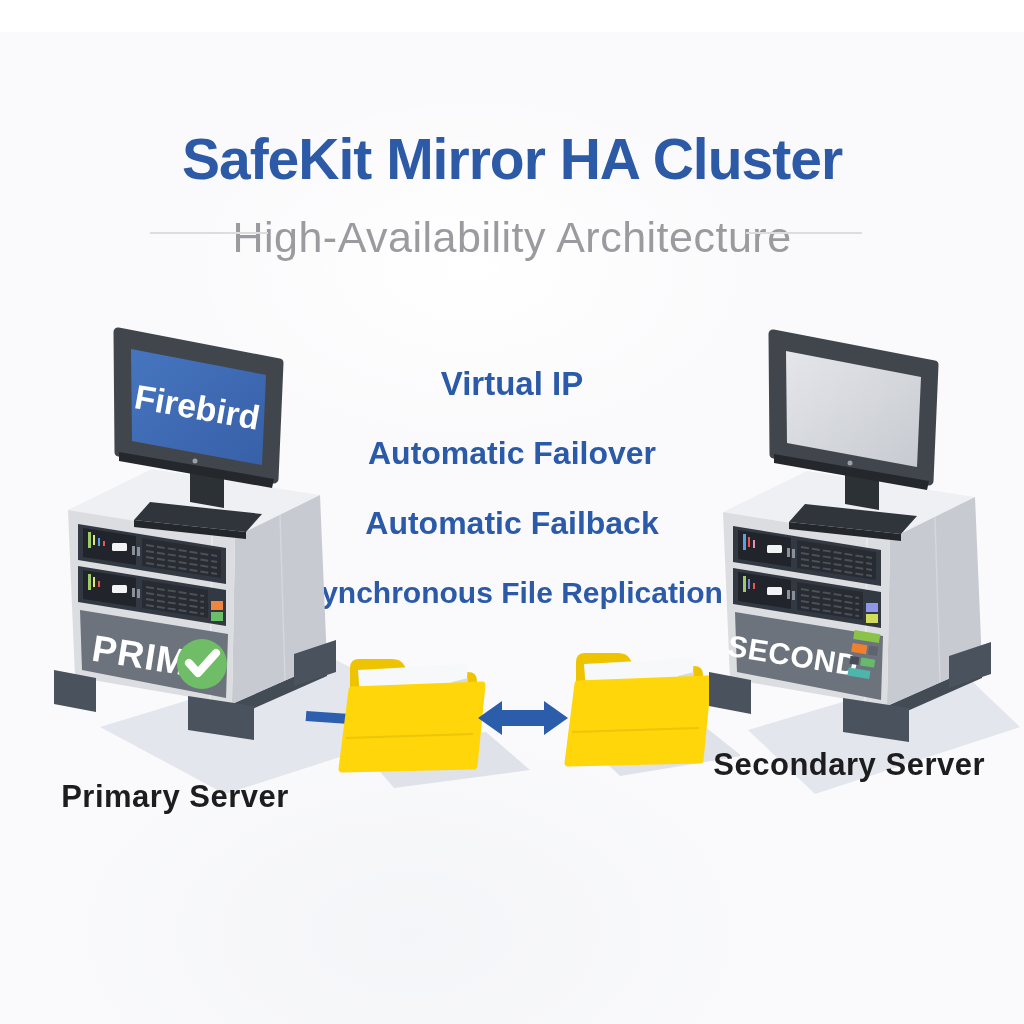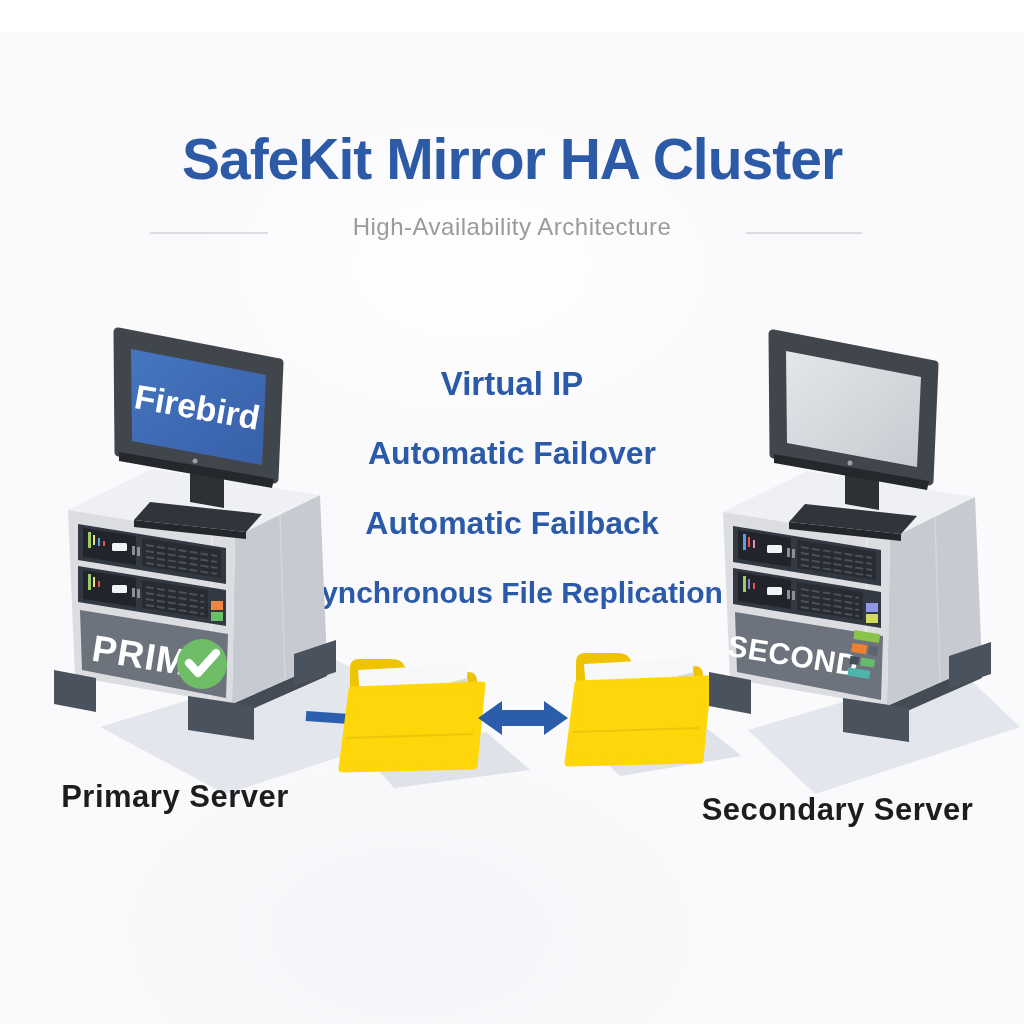--- a/index.html
+++ b/index.html
@@ -19,7 +19,7 @@
   }
   .subtitle{
     left:0;right:0;top:181px;text-align:center;
-    font-size:24px;font-weight:400;color:#9b9b9f;letter-spacing:0.5px;
+    font-size:43px;font-weight:400;color:#9b9b9f;letter-spacing:0.5px;
   }
   .subtitle-line{top:200px;height:2px;background:#dcdde2;}
   .subtitle-line.left{left:150px;width:118px;}

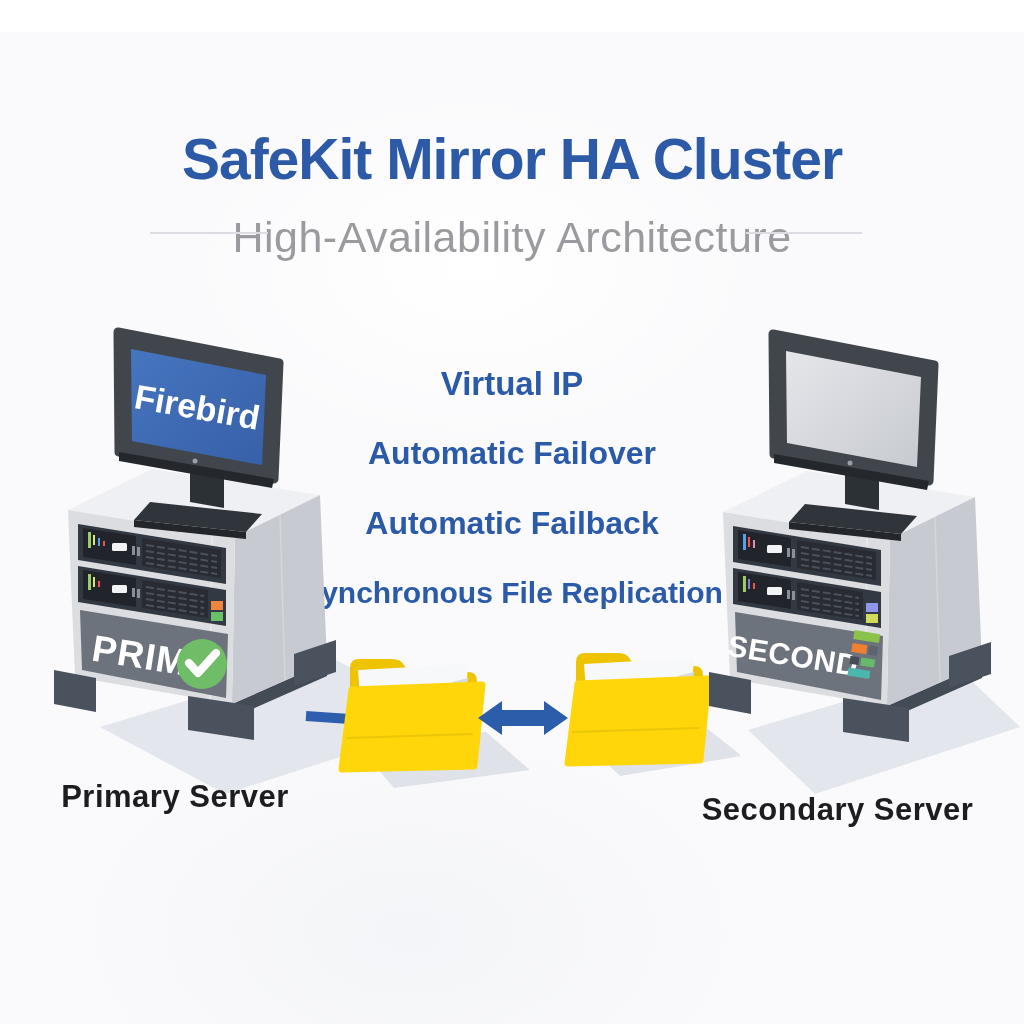--- a/index.html
+++ b/index.html
@@ -35,7 +35,7 @@
     top:747px;text-align:center;font-size:31px;color:#1d1d1f;letter-spacing:0.5px;font-weight:bold;
   }
   .caption.primary{left:30px;width:290px;}
-  .caption.secondary{left:690px;width:295px;top:760px;}
+  .caption.secondary{left:690px;width:295px;top:715px;text-align:right;}
   svg{display:block;}
   svg text{font-family:"Liberation Sans", sans-serif;}
 </style>

